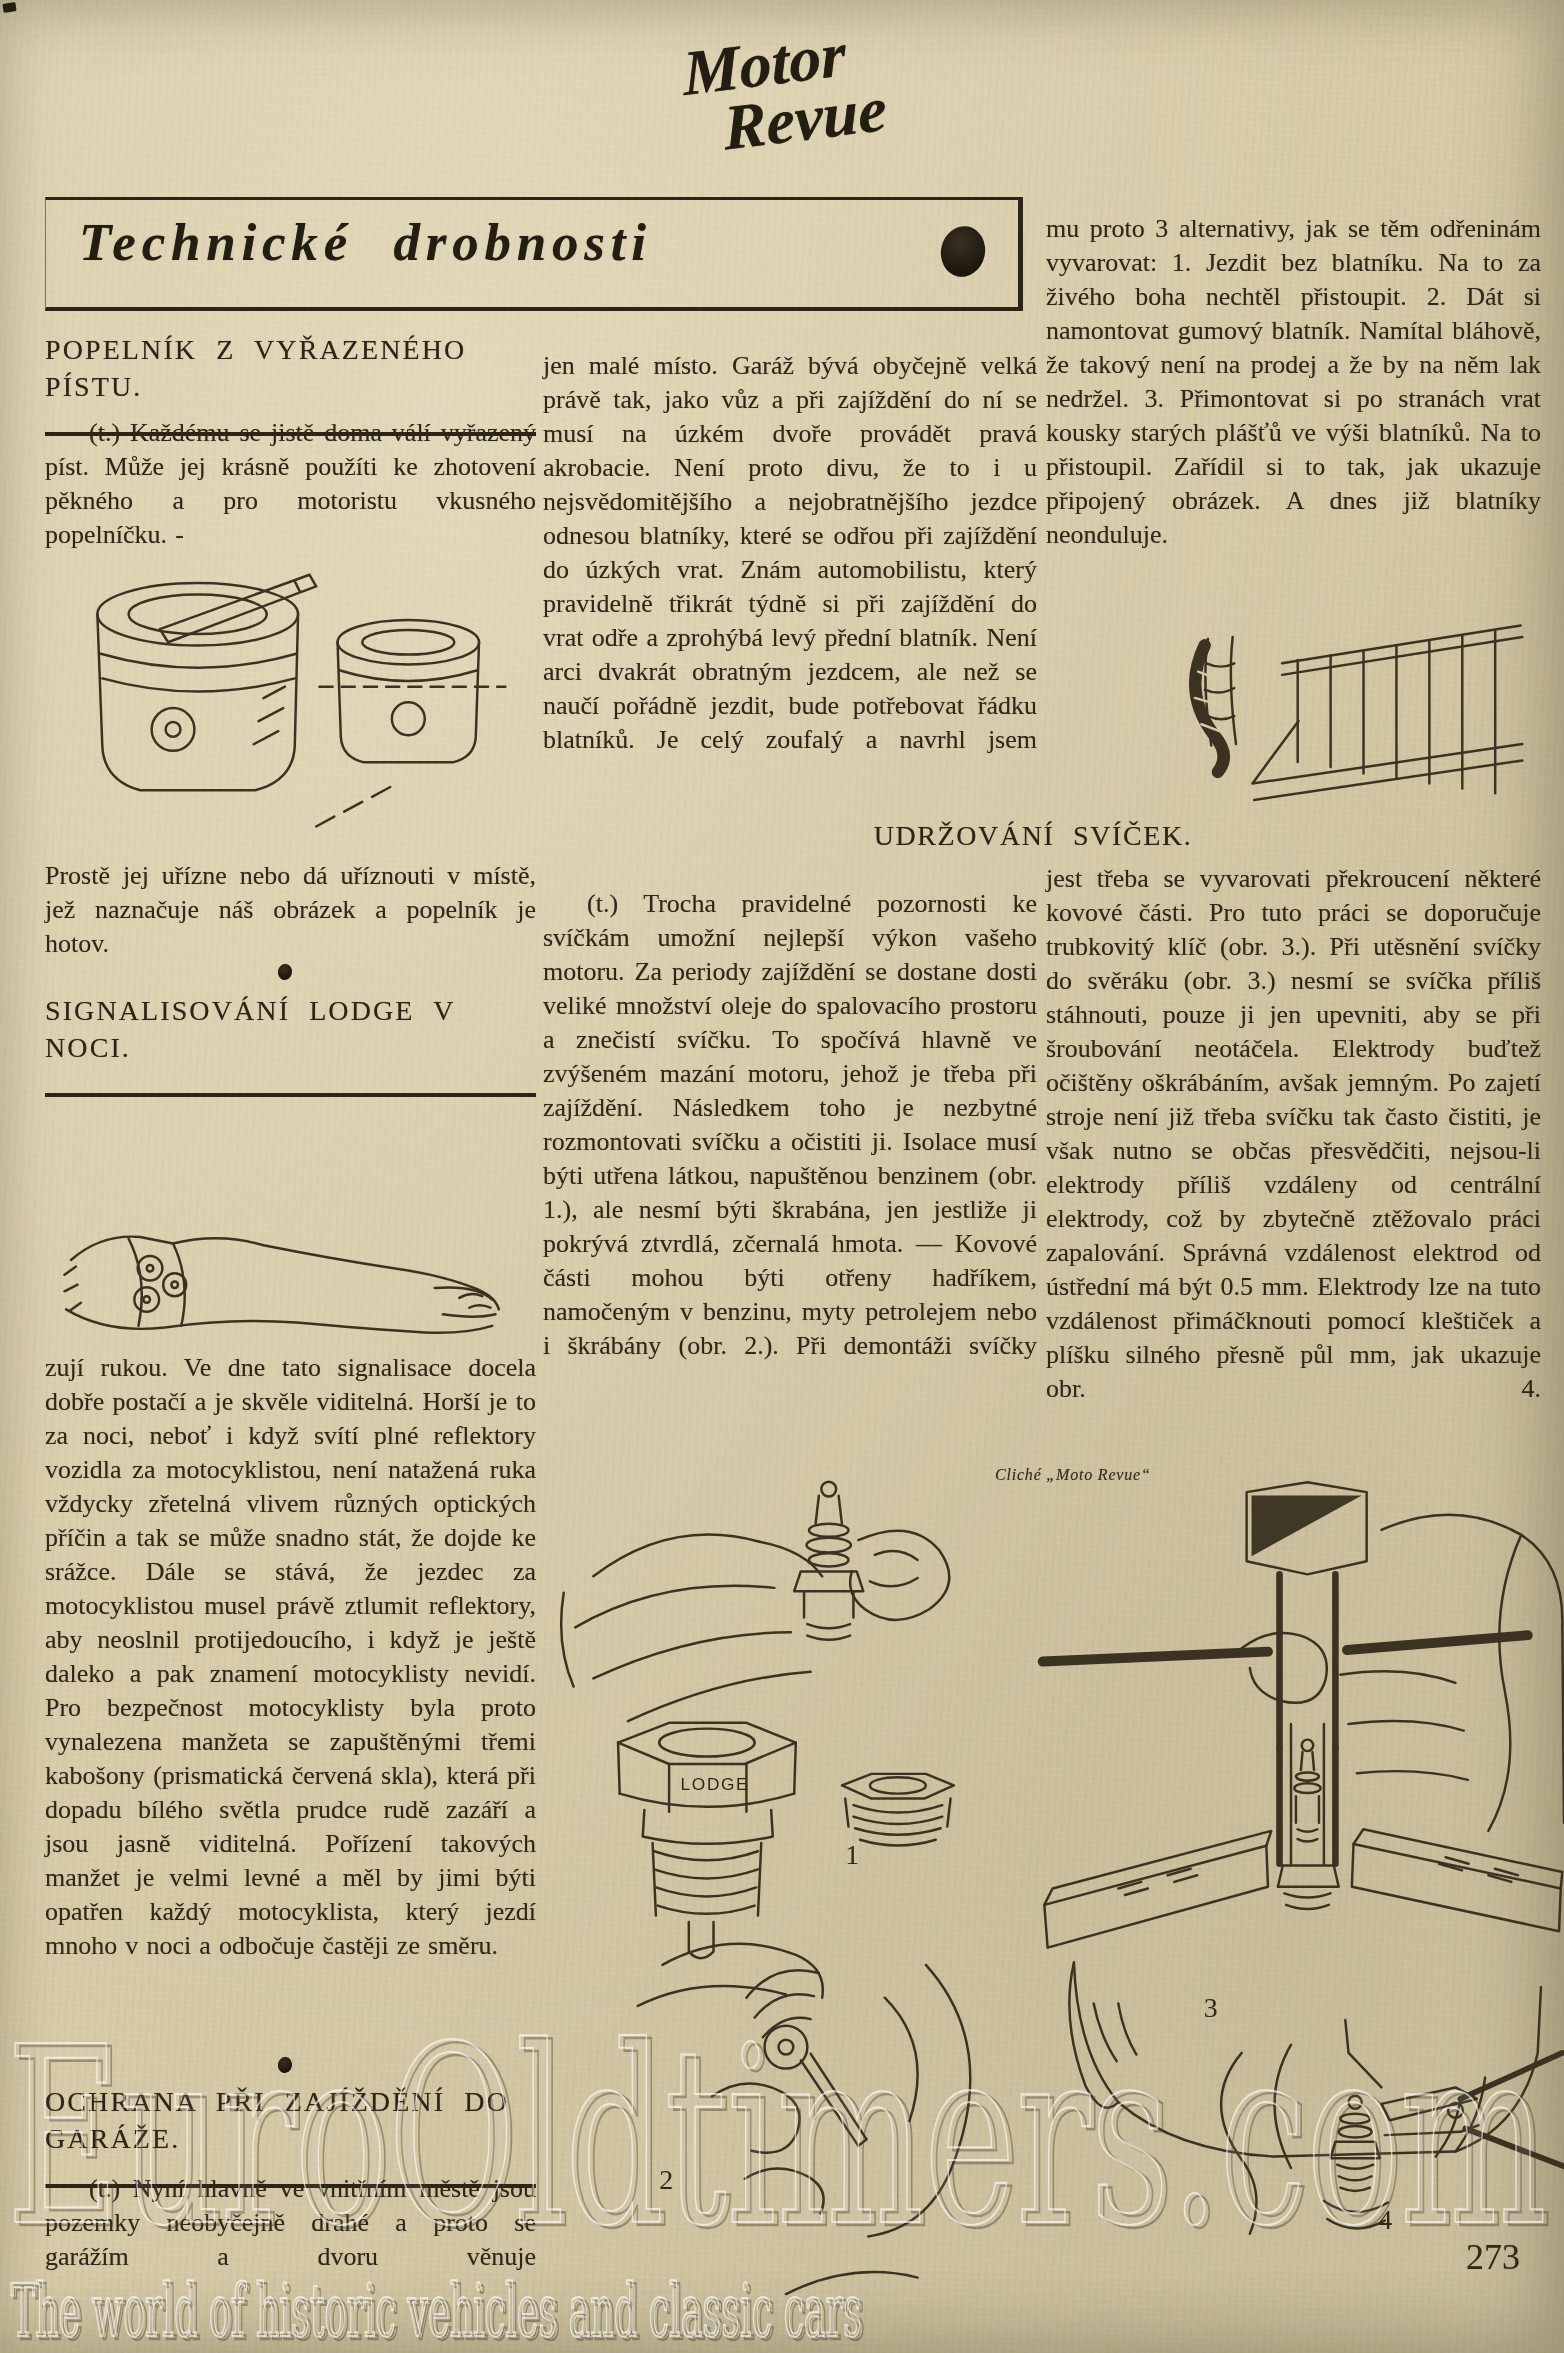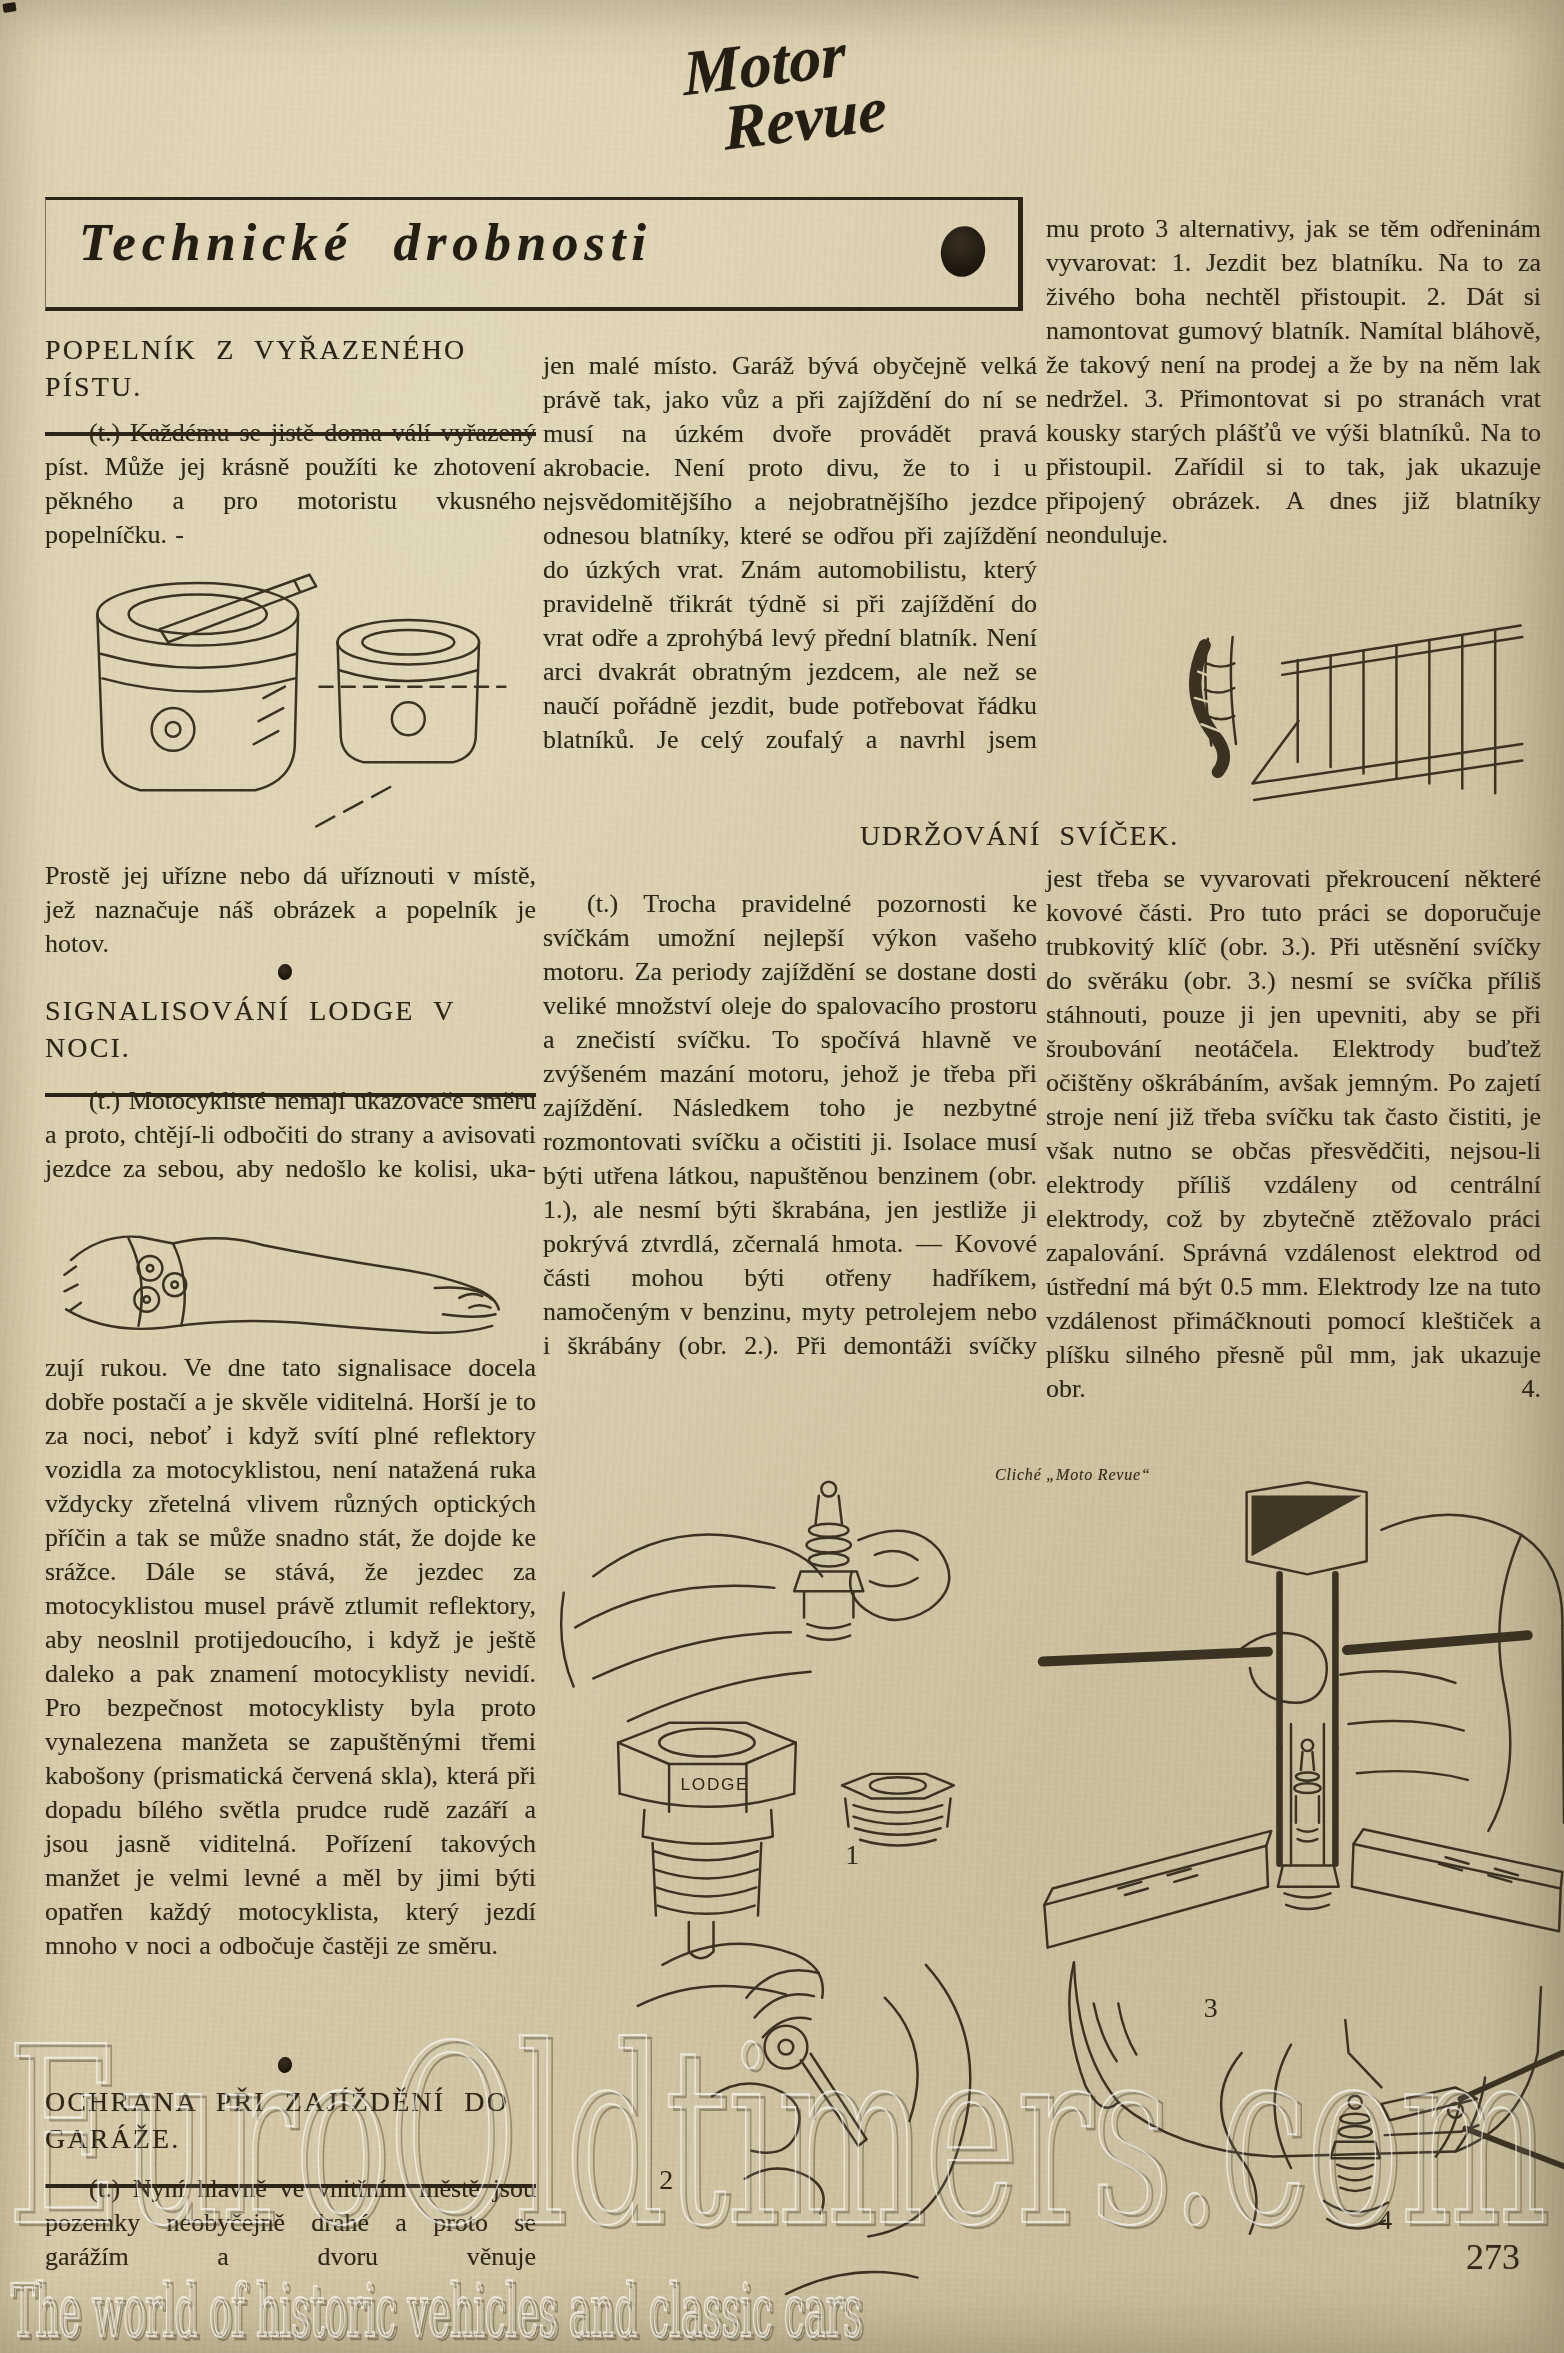--- a/index.html
+++ b/index.html
@@ -38,7 +38,7 @@
   .col-r{left:1046px;width:495px;}
   .heading{position:absolute;font-size:28px;line-height:37px;letter-spacing:2.1px;word-spacing:10px;
     color:#2c2416;border-bottom:4.1px solid #2c2416;padding-bottom:27px;text-shadow:0 0 0.8px rgba(44,36,22,.4);}
-  .heading.noline{border-bottom:none;padding-bottom:0;text-align:left;letter-spacing:1.6px;}
+  .heading.noline{border-bottom:none;padding-bottom:0;text-align:center;letter-spacing:1.6px;}
   .bullet{position:absolute;width:14px;height:15.6px;border-radius:50%;
     background:radial-gradient(circle at 40% 35%, #3a3020, #191308 75%);transform:rotate(10deg);}
   .caption{position:absolute;font-style:italic;font-size:16px;letter-spacing:0.8px;color:#332a1a;

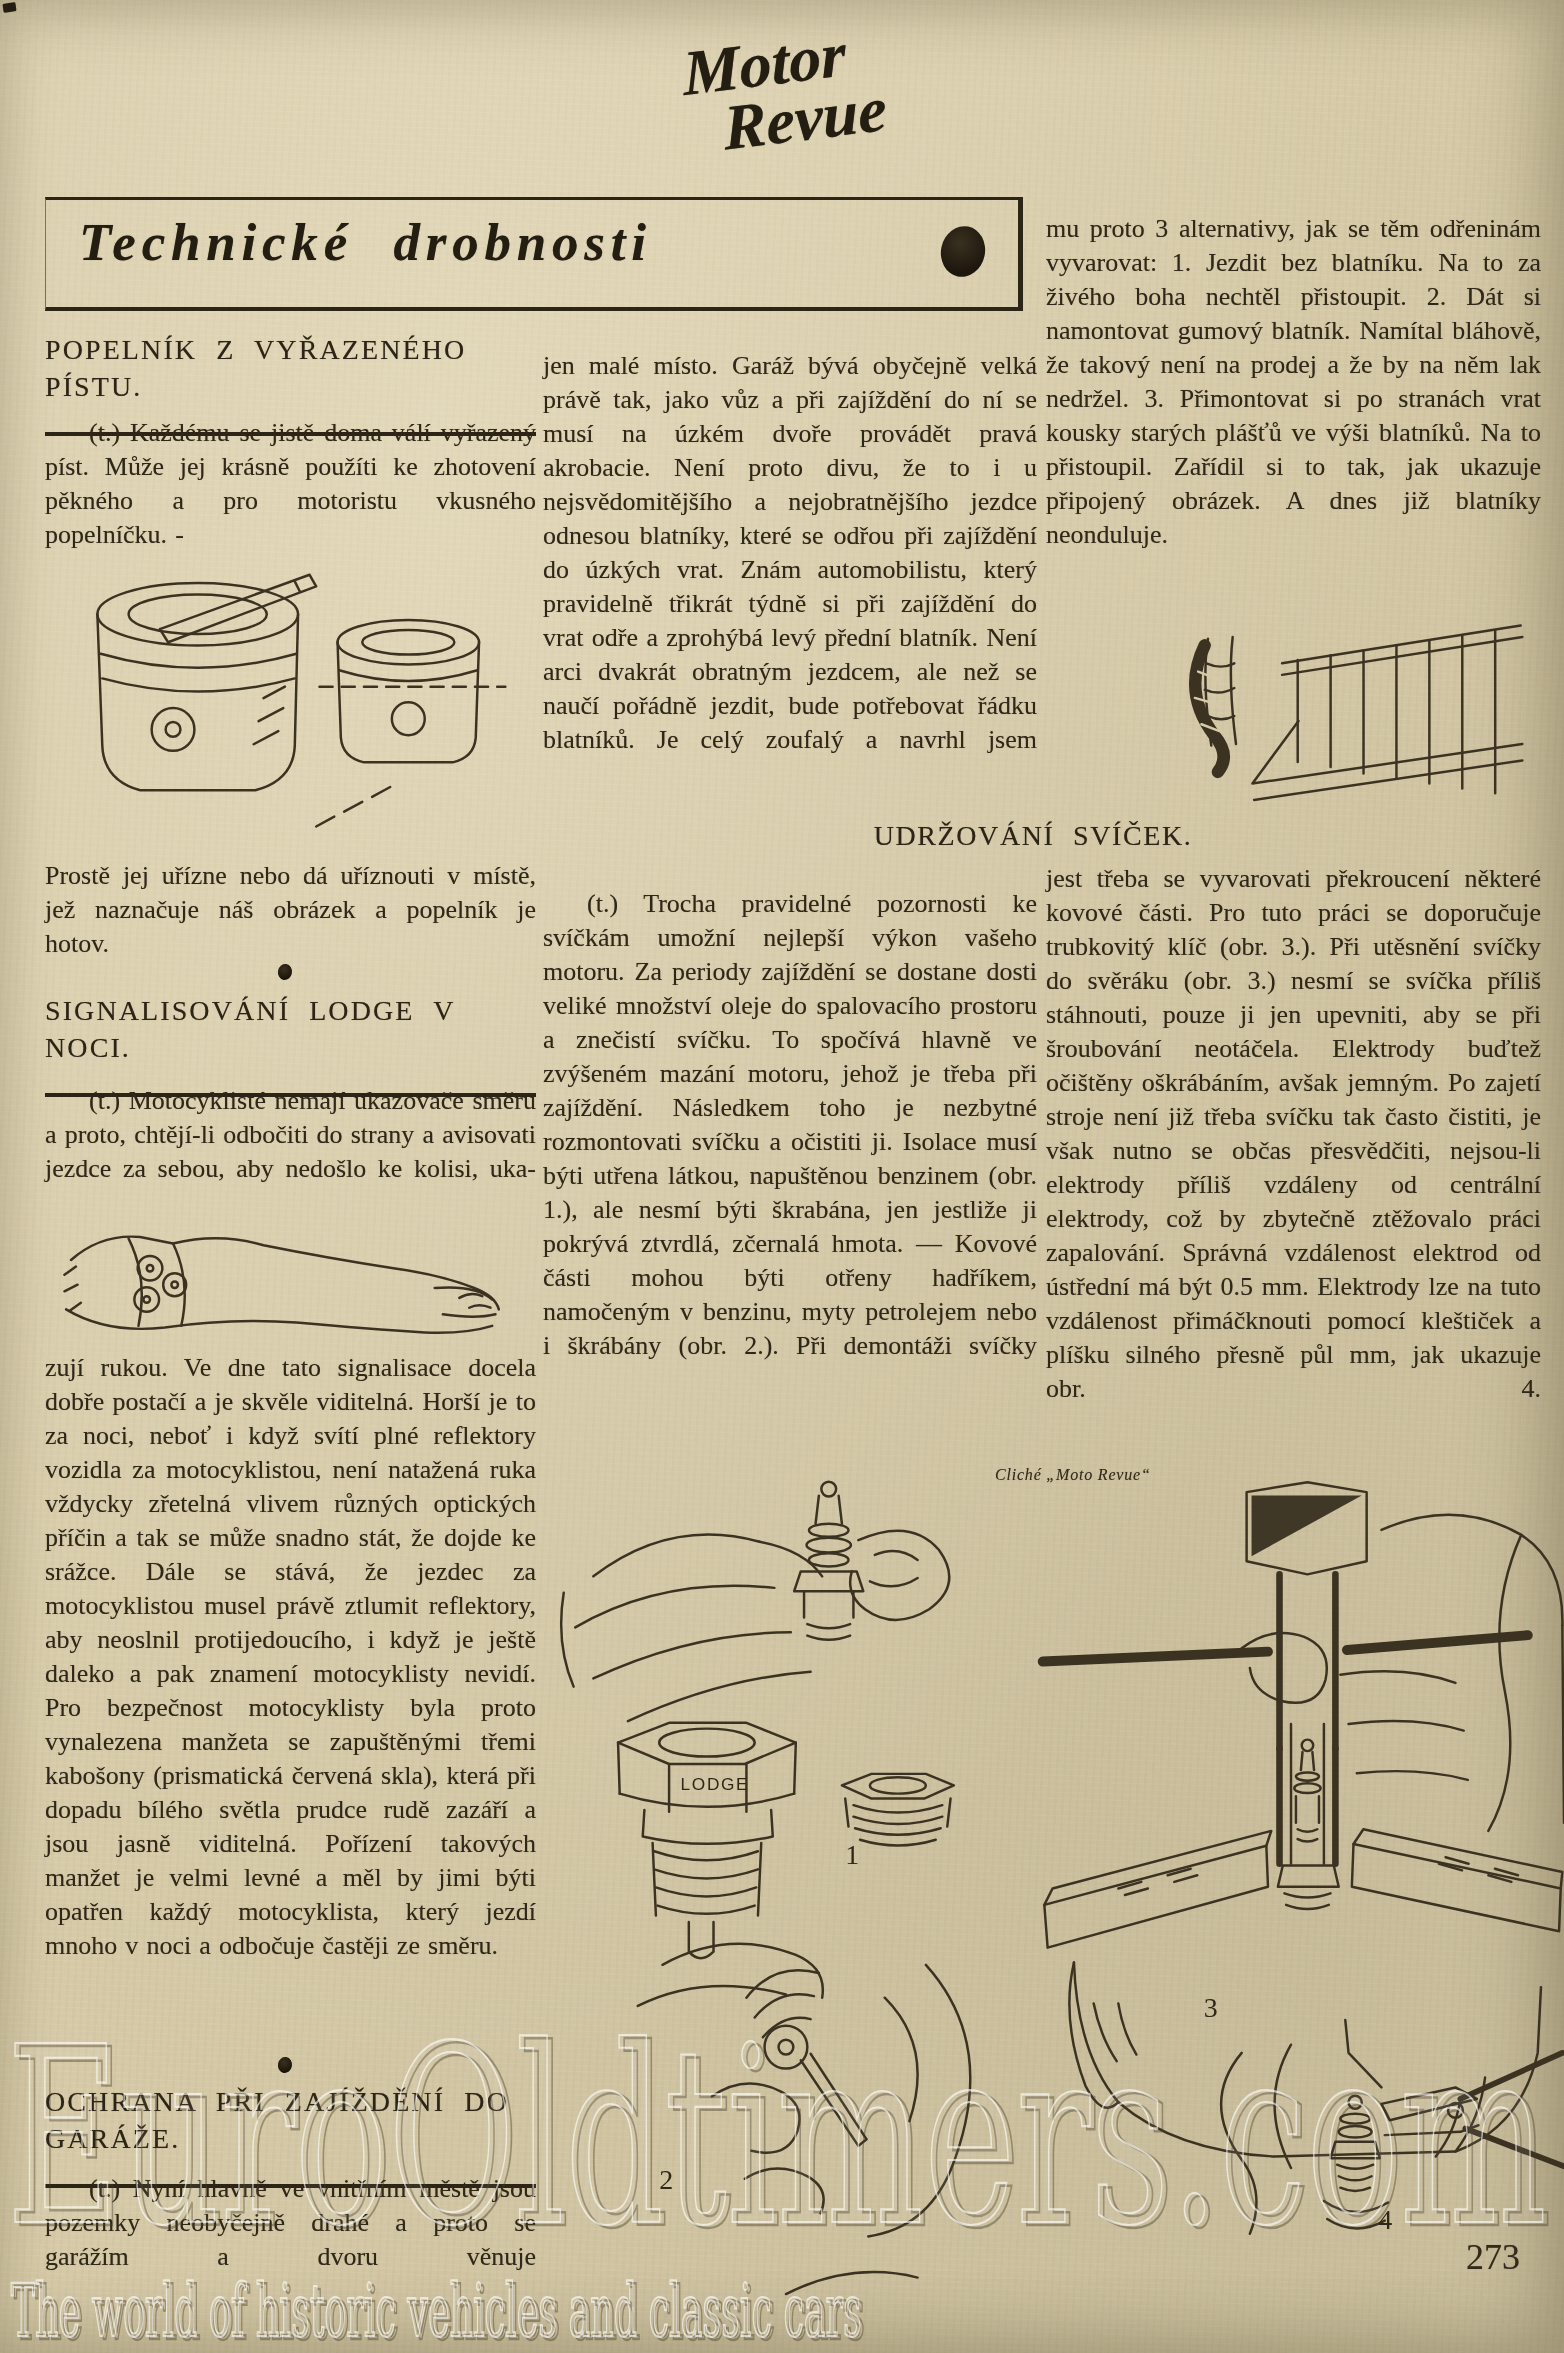--- a/index.html
+++ b/index.html
@@ -105,7 +105,6 @@
   <div class="block col-l" style="top:851px;margin-top:8px;">Prostě jej uřízne nebo dá uříznouti v místě, jež naznačuje náš obrázek a popelník je hotov.</div>
   <div class="bullet" style="left:278px;top:964px;"></div>
   <div class="heading col-l" style="top:992px;">SIGNALISOVÁNÍ LODGE V NOCI.</div>
-  <div class="block col-l indent flow-end" style="top:1084px;">(t.) Motocyklisté nemají ukazovače směru a proto, chtějí-li odbočiti do strany a avisovati jezdce za sebou, aby nedošlo ke kolisi, uka-</div>
 
   <div class="fig" style="left:48px;top:1209px;">
     <svg width="473" height="144" viewBox="0 0 575 175">

